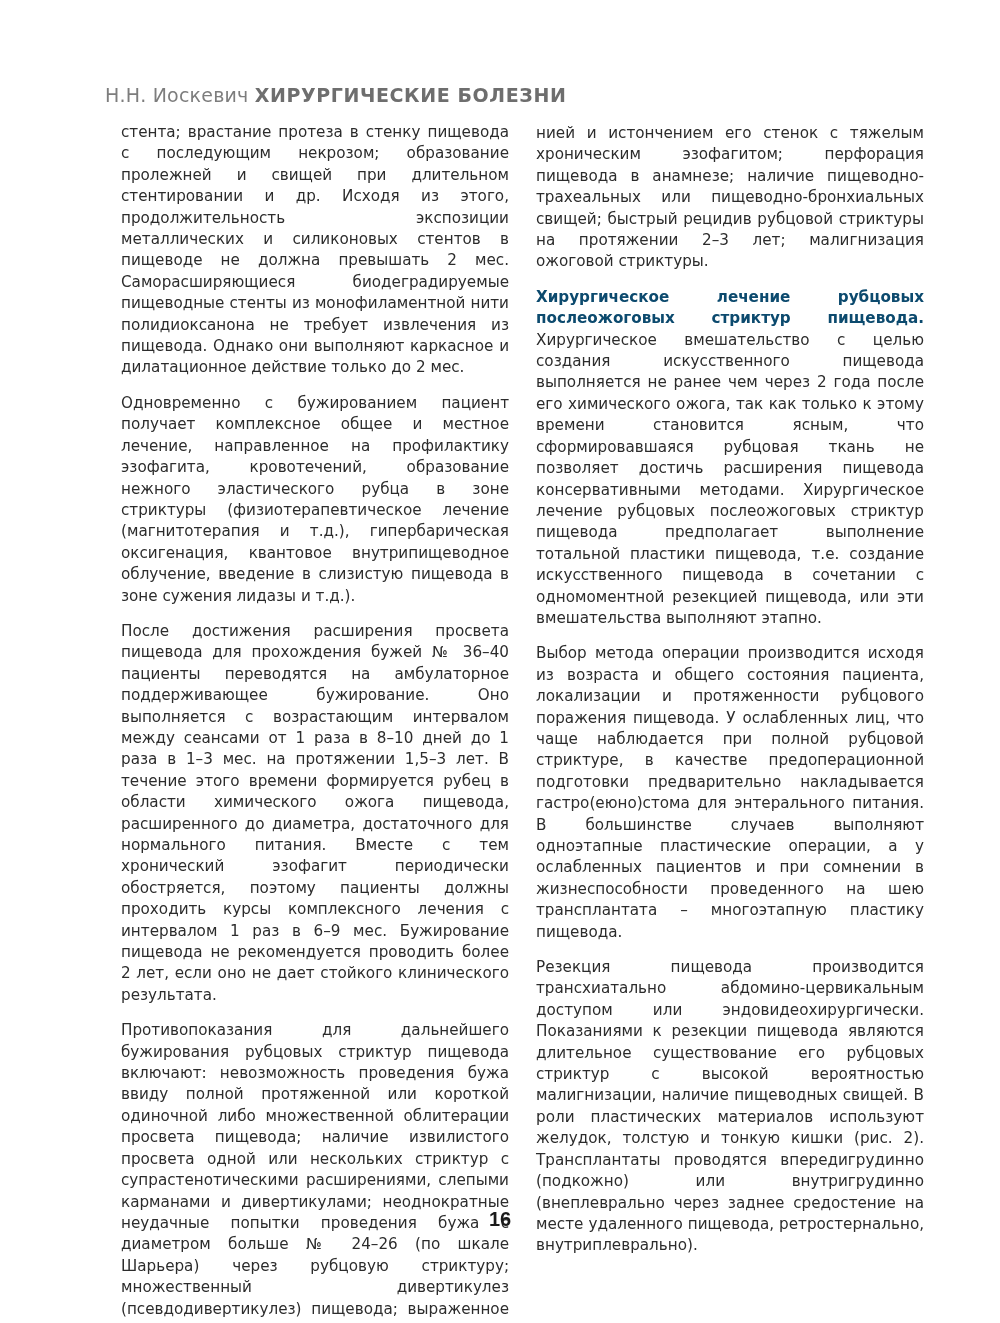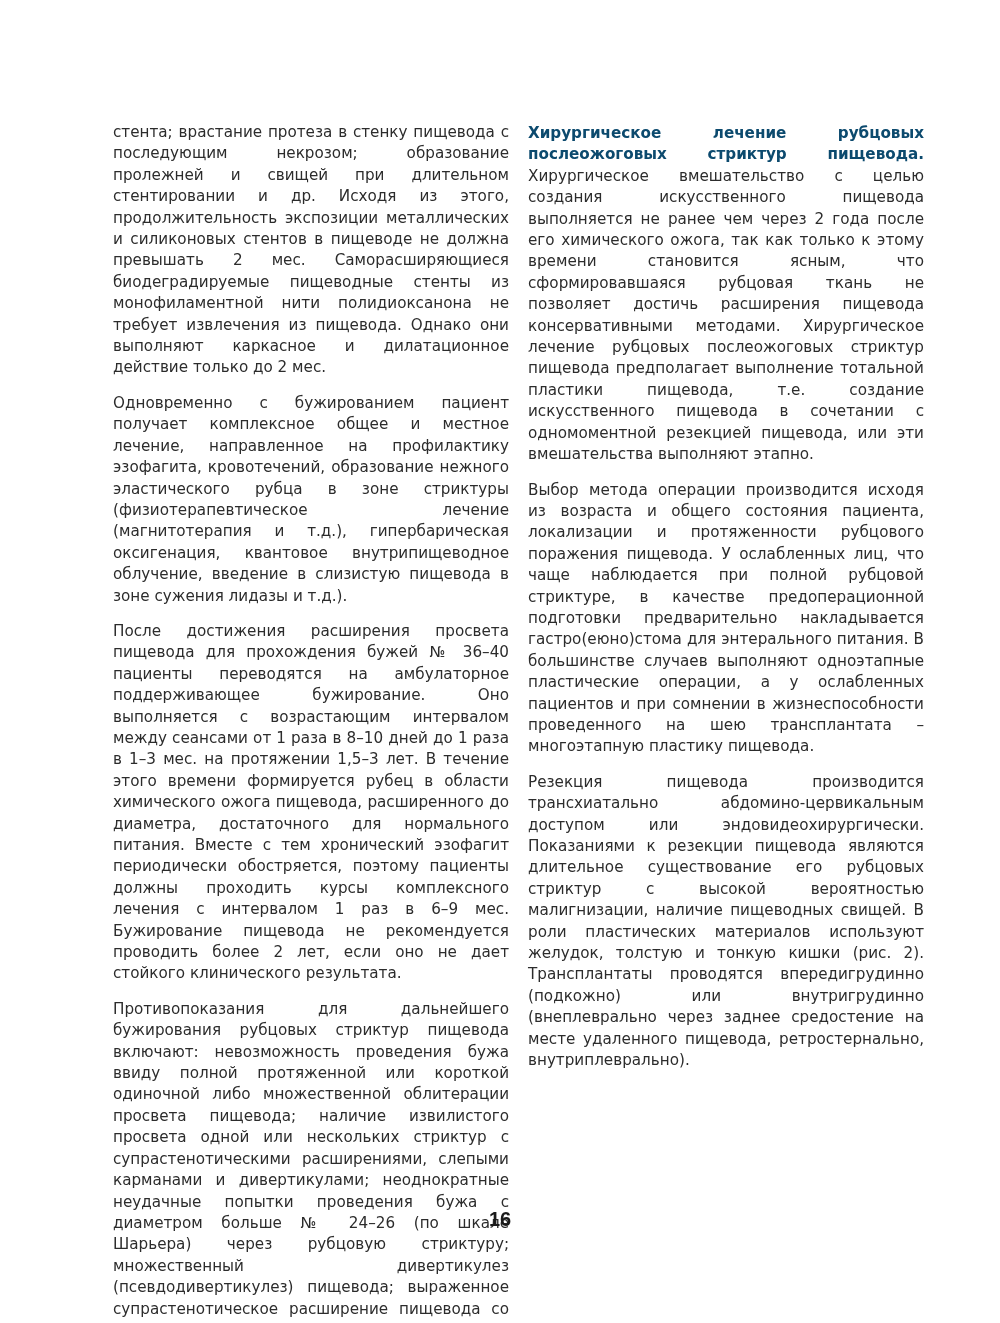--- a/index.html
+++ b/index.html
@@ -32,6 +32,10 @@
 
 <div class="page">
 
+  <div class="running-head">
+    <span class="author">Н.Н. Иоскевич</span>
+    <span class="title">ХИРУРГИЧЕСКИЕ БОЛЕЗНИ</span>
+  </div>
 
   <div class="col left">
     <p>стента; врастание протеза в стенку пищевода с последующим некрозом; образование пролежней и свищей при длительном стентировании и др. Исходя из этого, продолжительность экспозиции металлических и силиконовых стентов в пищеводе не должна превышать 2 мес. Саморасширяющиеся биодеградируемые пищеводные стенты из монофиламентной нити полидиоксанона не требует извлечения из пищевода. Однако они выполняют каркасное и дилатационное действие только до 2 мес.</p>

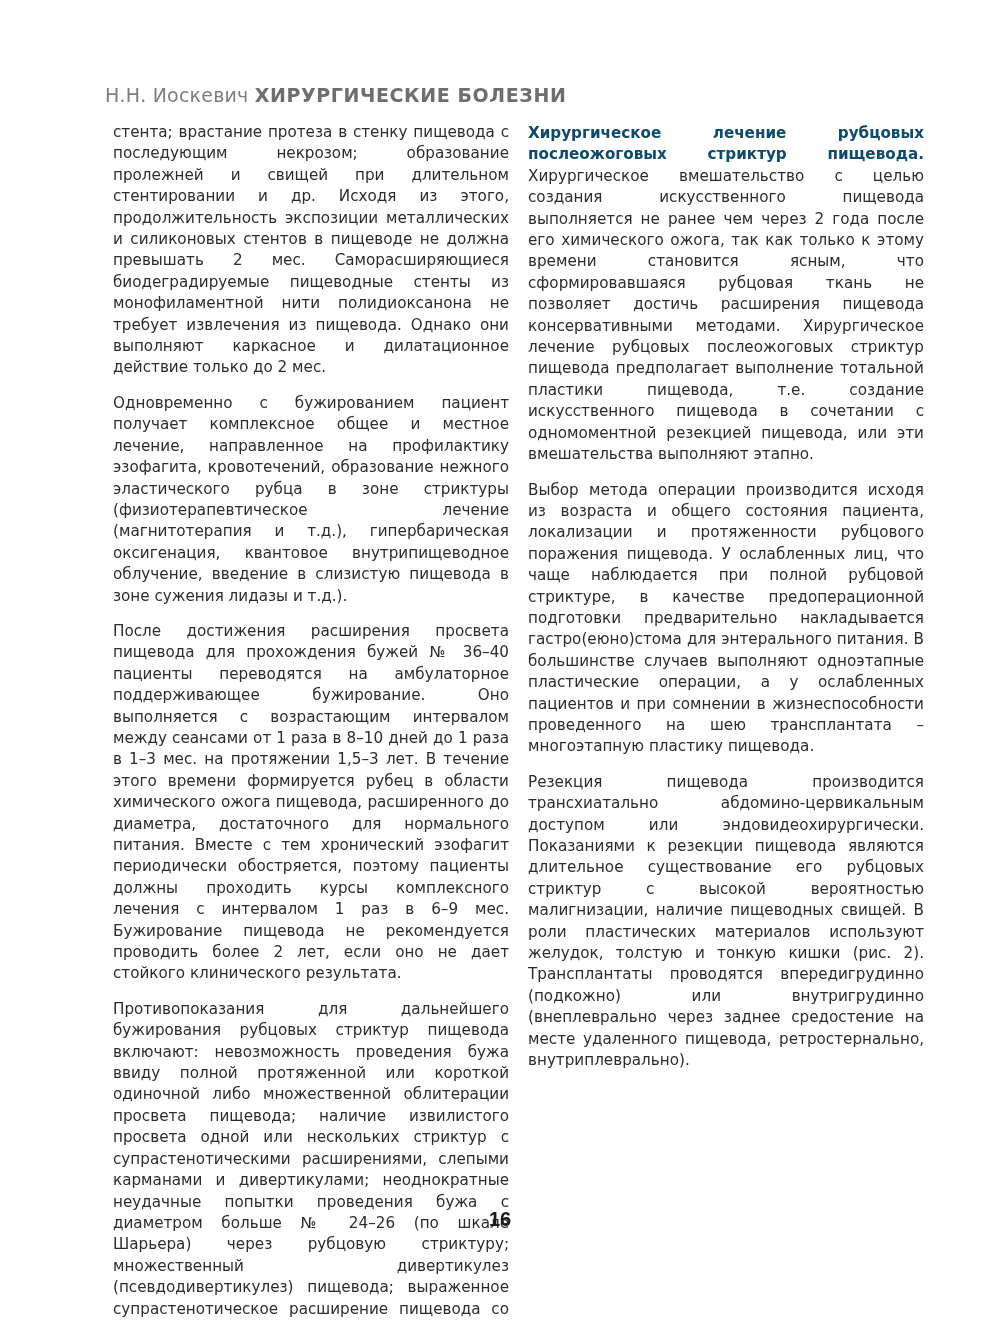--- a/index.html
+++ b/index.html
@@ -19,7 +19,7 @@
   }
   .col.left { left: 105px; }
   .col.right { left: 520px; top: 123px; }
-  .col p { margin: 0 0 14px 8px; hyphens: manual; }
+  .col p { margin: 0 0 14px 16px; hyphens: manual; }
   .subhead { font-weight: bold; color: #0c4a6e; }
   .page-number {
     position: absolute; left: 0; width: 1000px; top: 1208px;

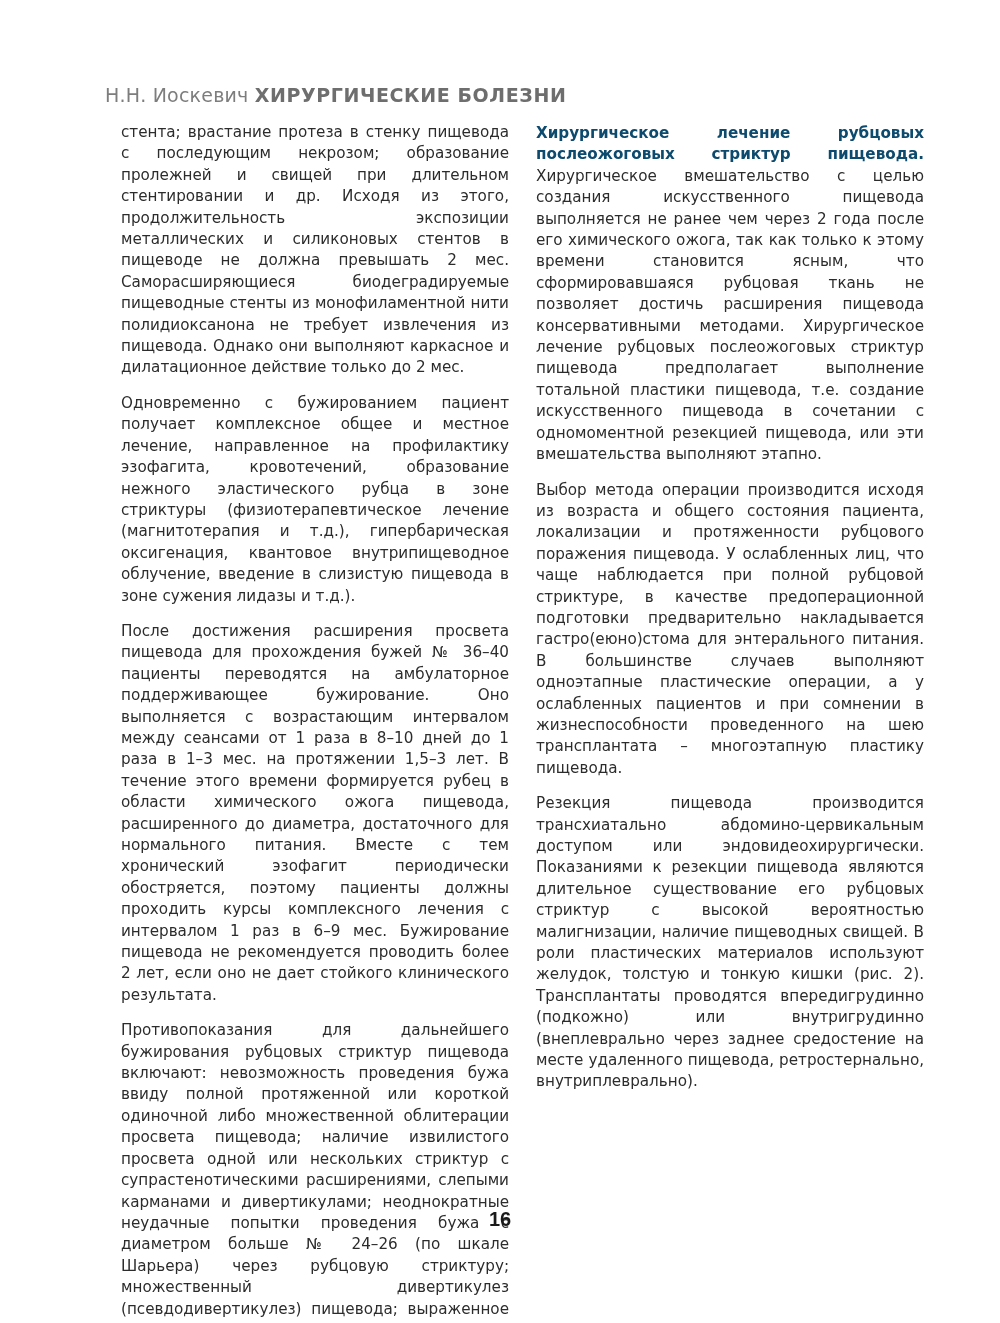--- a/index.html
+++ b/index.html
@@ -45,6 +45,7 @@
   </div>
 
   <div class="col right">
+    <p>нией и истончением его стенок с тяжелым хроническим эзофагитом; перфорация пищевода в анамнезе; наличие пищеводно-трахеальных или пищеводно-бронхиальных свищей; быстрый рецидив рубцовой стриктуры на протяжении 2–3 лет; малигнизация ожоговой стриктуры.</p>
     <p>
       <span class="subhead">Хирургическое лечение рубцовых послеожоговых стриктур пищевода.</span><span> Хирургическое вмешательство с целью создания искусственного пищевода выполняется не ранее чем через 2 года после его химического ожога, так как только к этому времени становится ясным, что сформировавшаяся рубцовая ткань не позволяет достичь расширения пищевода консервативными методами. Хирургическое лечение рубцовых послеожоговых стриктур пищевода предполагает выполнение тотальной пластики пищевода, т.е. создание искусственного пищевода в сочетании с одномоментной резекцией пищевода, или эти вмешательства выполняют этапно.</span>
     </p>

